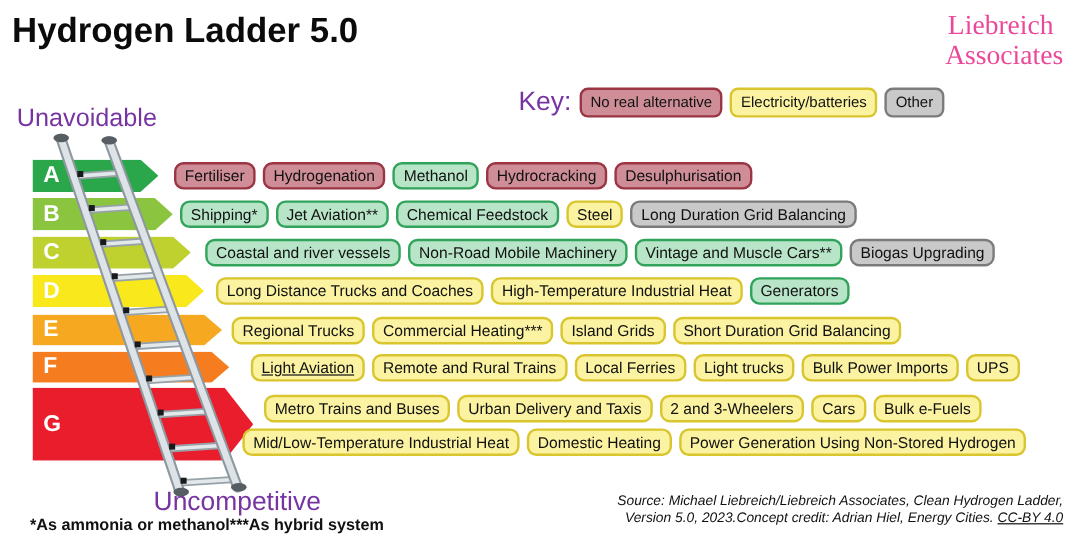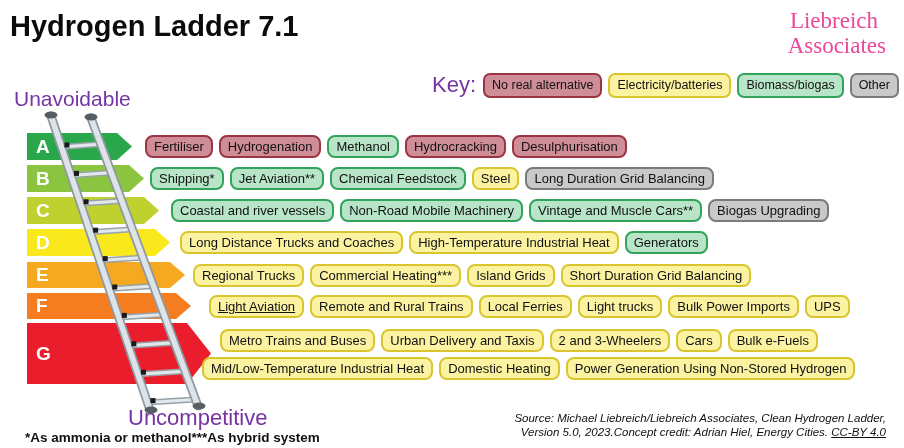--- a/index.html
+++ b/index.html
@@ -56,7 +56,7 @@
 
 <div class="canvas">
 
-  <div class="title">Hydrogen Ladder 7.1</div>
+  <div class="title">Hydrogen Ladder 5.0</div>
 
   <div class="logo">
     <div class="l1">Liebreich</div>

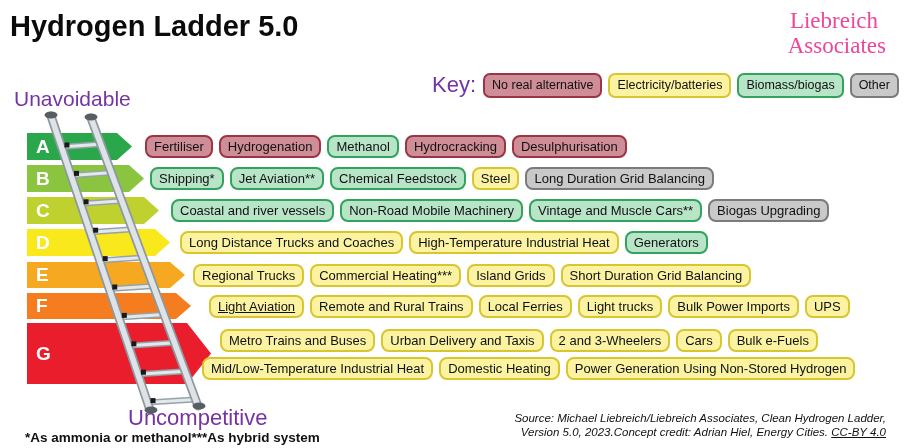--- a/index.html
+++ b/index.html
@@ -68,7 +68,6 @@
     <div class="key-items">
         <div class="pill key-pill" style="background: rgb(207, 142, 151); border-color: rgb(155, 53, 67);">No real alternative</div>
         <div class="pill key-pill" style="background: rgb(251, 243, 161); border-color: rgb(217, 197, 46);">Electricity/batteries</div>
-        <div class="pill key-pill" style="background: rgb(184, 229, 200); border-color: rgb(49, 163, 91);">Biomass/biogas</div>
         <div class="pill key-pill" style="background: rgb(201, 201, 201); border-color: rgb(123, 123, 123);">Other</div>
       </div>
   </div>

